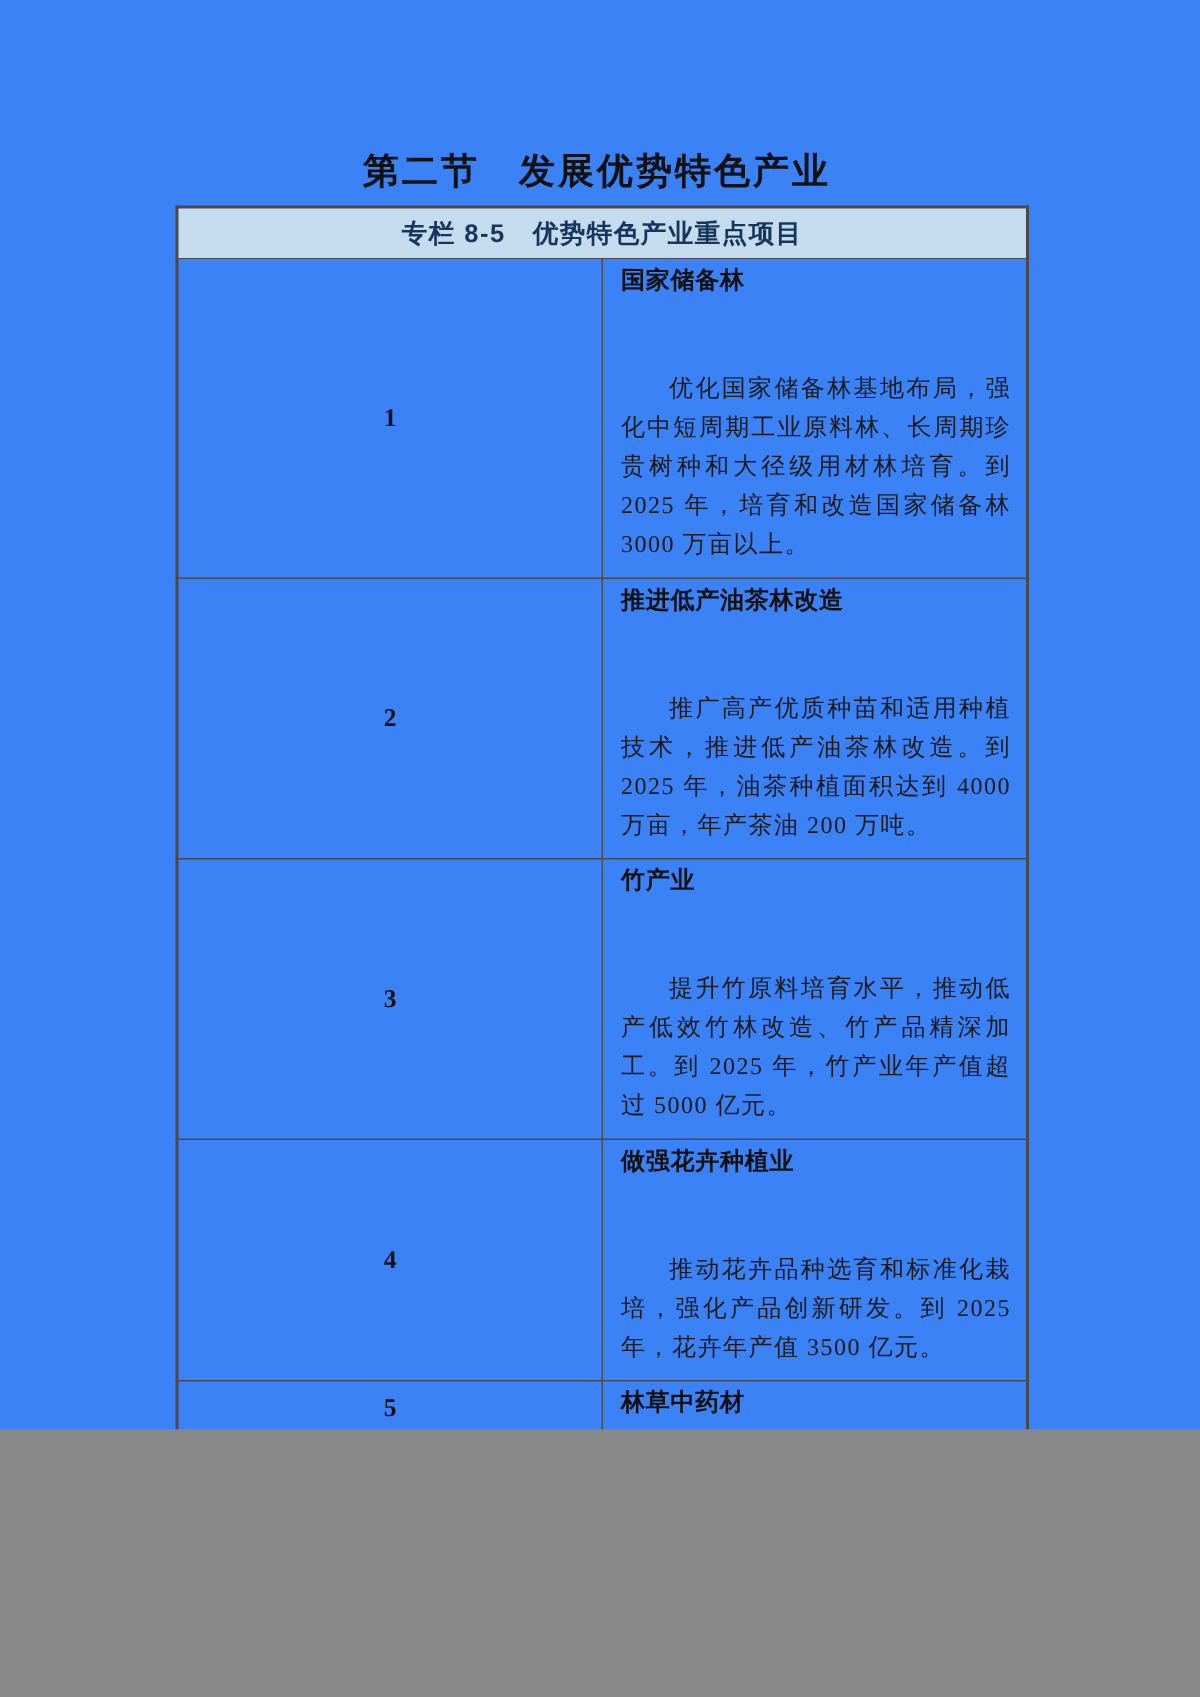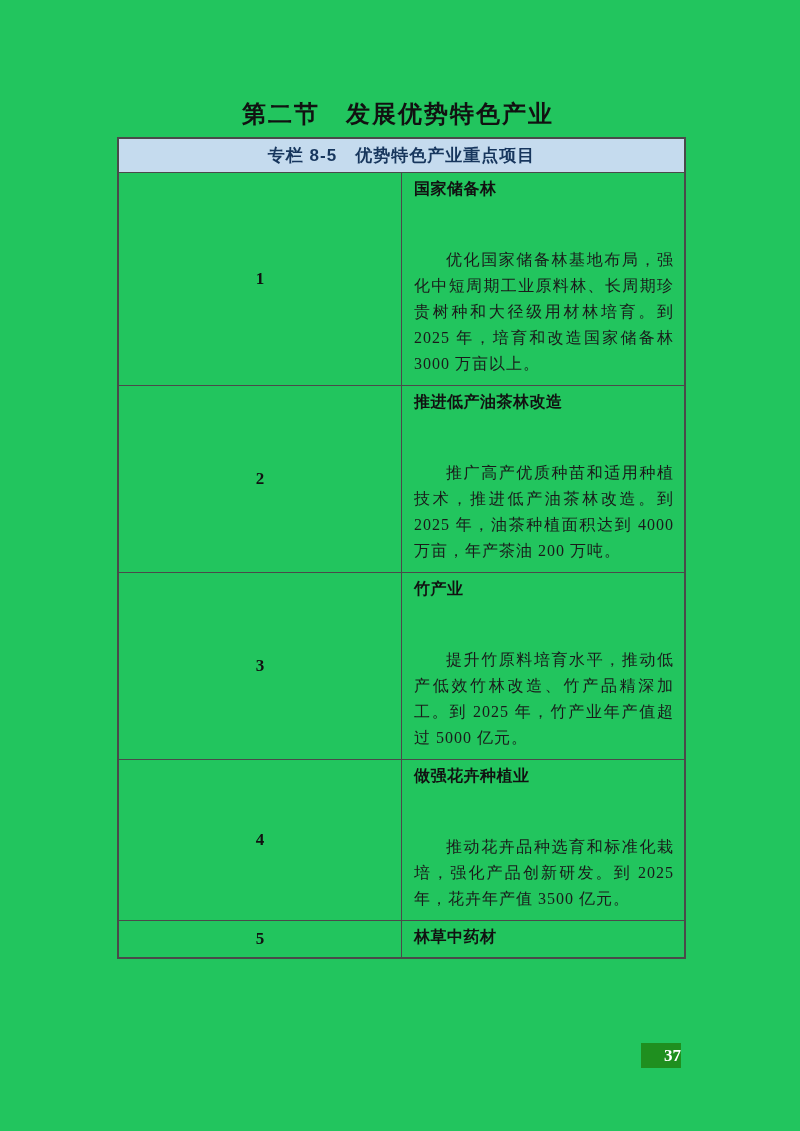--- a/index.html
+++ b/index.html
@@ -10,9 +10,9 @@
   .page {
     position: relative;
     width: 800px;
-    height: 1131px;
+    height: 953px;
     margin: 0 auto;
-    background: #22c55e;
+    background: #3b82f6;
     overflow: hidden;
     font-family: "Liberation Serif", "DejaVu Serif", serif;
     color: #1a1a1a;

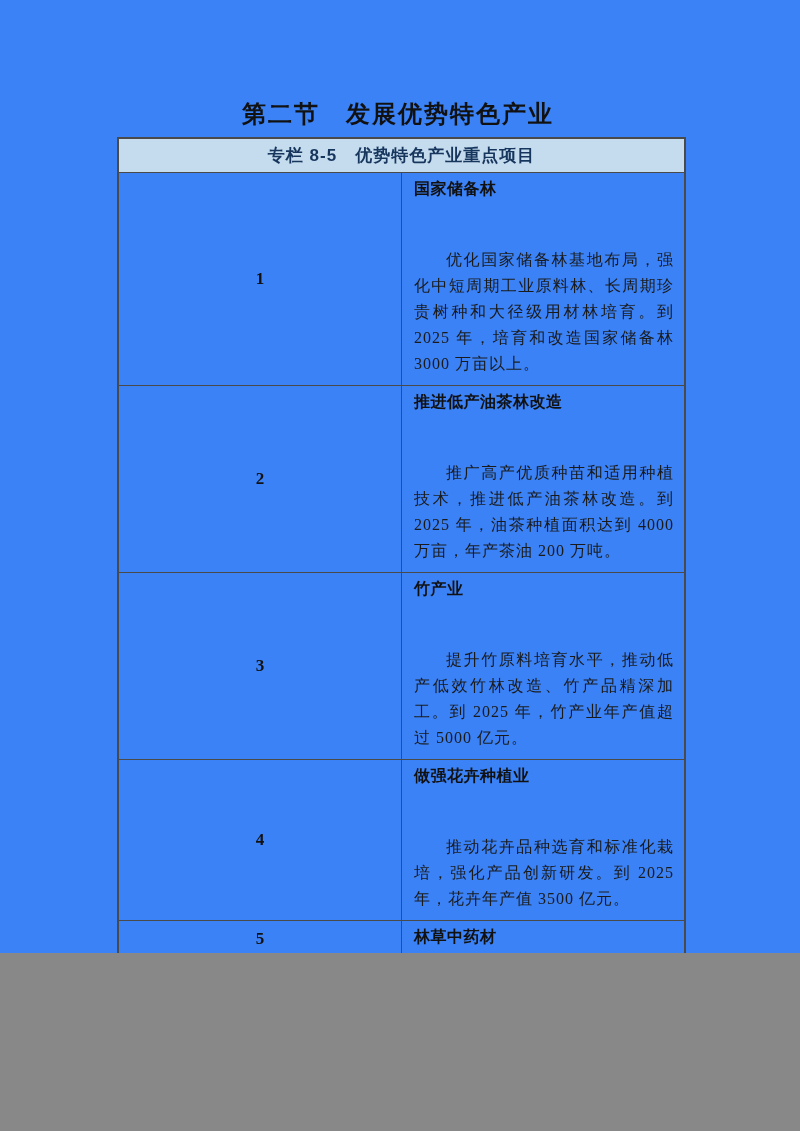--- a/index.html
+++ b/index.html
@@ -80,7 +80,7 @@
     padding: 3px 10px 8px 12px;
   }
   .row-title {
-    font-family: Liberation Serif, serif;
+    font-family: Liberation Mono, monospace;
     font-weight: bold;
     font-size: 16px;
     line-height: 25px;

